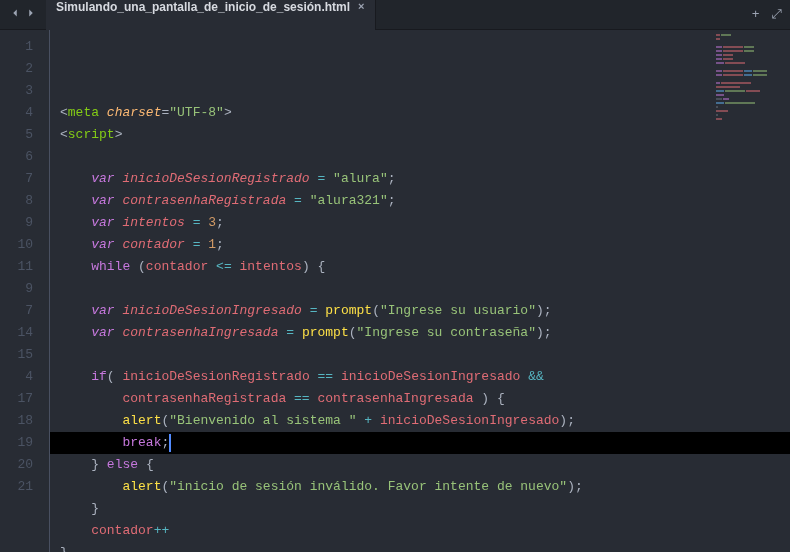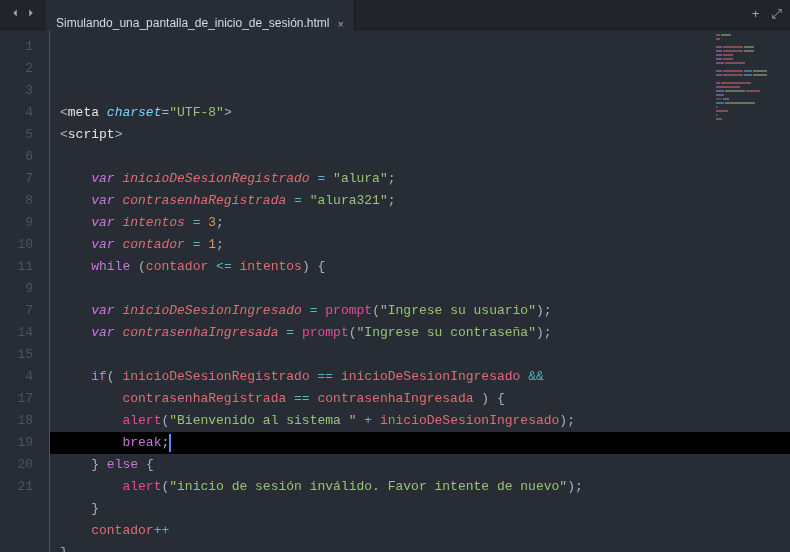--- a/index.html
+++ b/index.html
@@ -29,7 +29,7 @@
   .tab {
     height: 30px;
     display: flex;
-    align-items: flex-end;
+    align-items: flex-start;
     padding: 0 10px;
     background: #282c34;
     border-right: 1px solid #181a1f;
@@ -37,6 +37,7 @@
     font-family: -apple-system, "Segoe UI", sans-serif;
     font-size: 12px;
     max-width: 330px;
+    font-weight: bold;
   }
   .tab .label { white-space: nowrap; overflow: hidden; text-overflow: ellipsis; color: #d7dae0; }
   .tab .close { color: #9da5b4; cursor: pointer; font-size: 11px; }

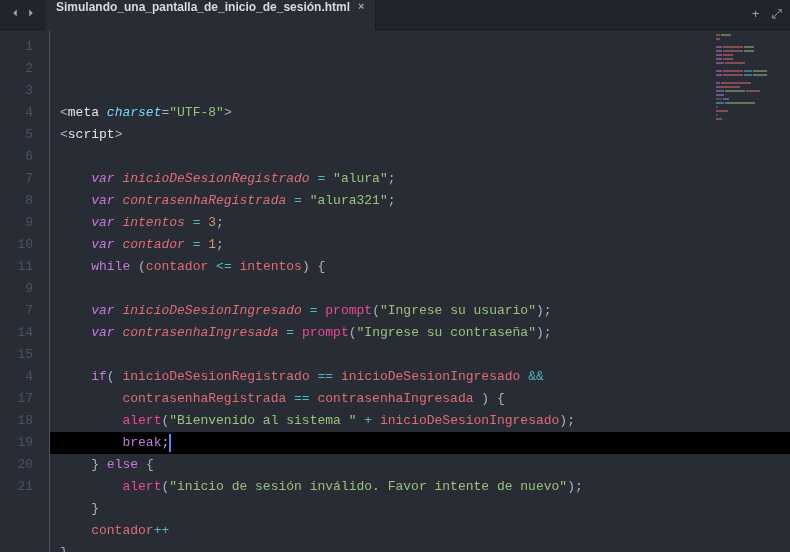--- a/index.html
+++ b/index.html
@@ -92,7 +92,7 @@
 
   
   .p-punc   { color: #abb2bf; }  
-  .p-tag    { color: #e5e5e5; }  
+  .p-tag    { color: #84cc16; }  
   .p-attr   { color: #7dd3fc; font-style: italic; }
   .p-str    { color: #98c379; }
   .p-kw     { color: #c678dd; font-style: italic; }

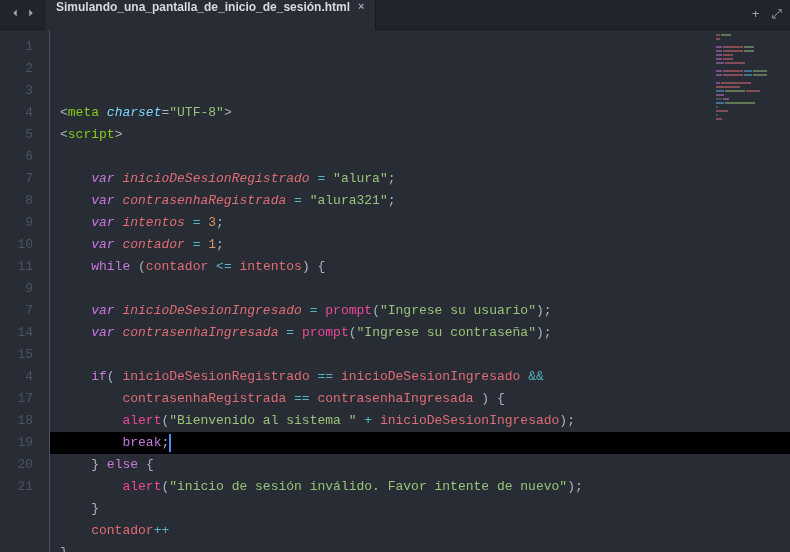--- a/index.html
+++ b/index.html
@@ -93,7 +93,7 @@
   
   .p-punc   { color: #abb2bf; }  
   .p-tag    { color: #84cc16; }  
-  .p-attr   { color: #7dd3fc; font-style: italic; }
+  .p-attr   { color: #fdba74; font-style: italic; }
   .p-str    { color: #98c379; }
   .p-kw     { color: #c678dd; font-style: italic; }
   .p-kw2    { color: #c678dd; }

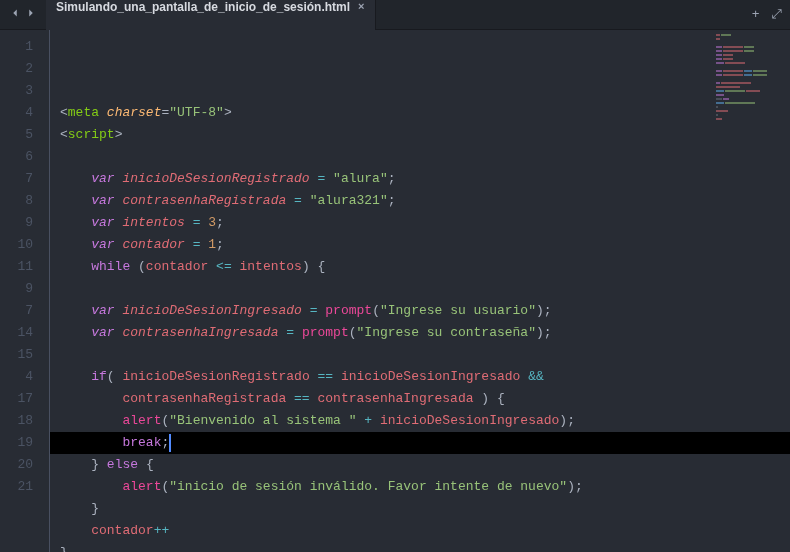--- a/index.html
+++ b/index.html
@@ -101,7 +101,7 @@
   .p-var-it { color: #e06c75; font-style: italic; }
   .p-num    { color: #d19a66; }
   .p-op     { color: #56b6c2; }
-  .p-fn     { color: #ec4899; }
+  .p-fn     { color: #fde047; }
   .p-plain  { color: #abb2bf; }
 </style>
 </head>

